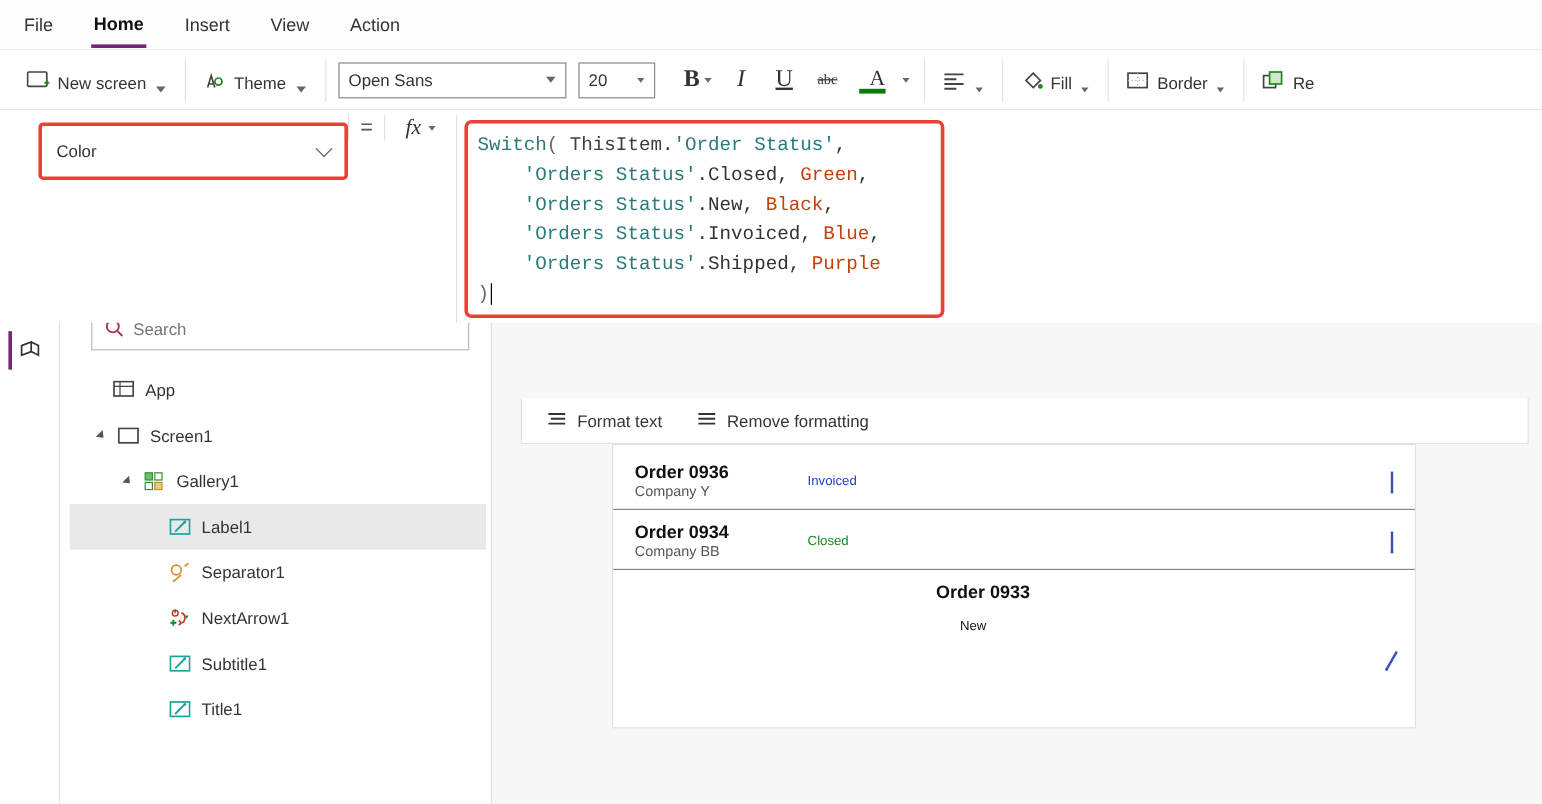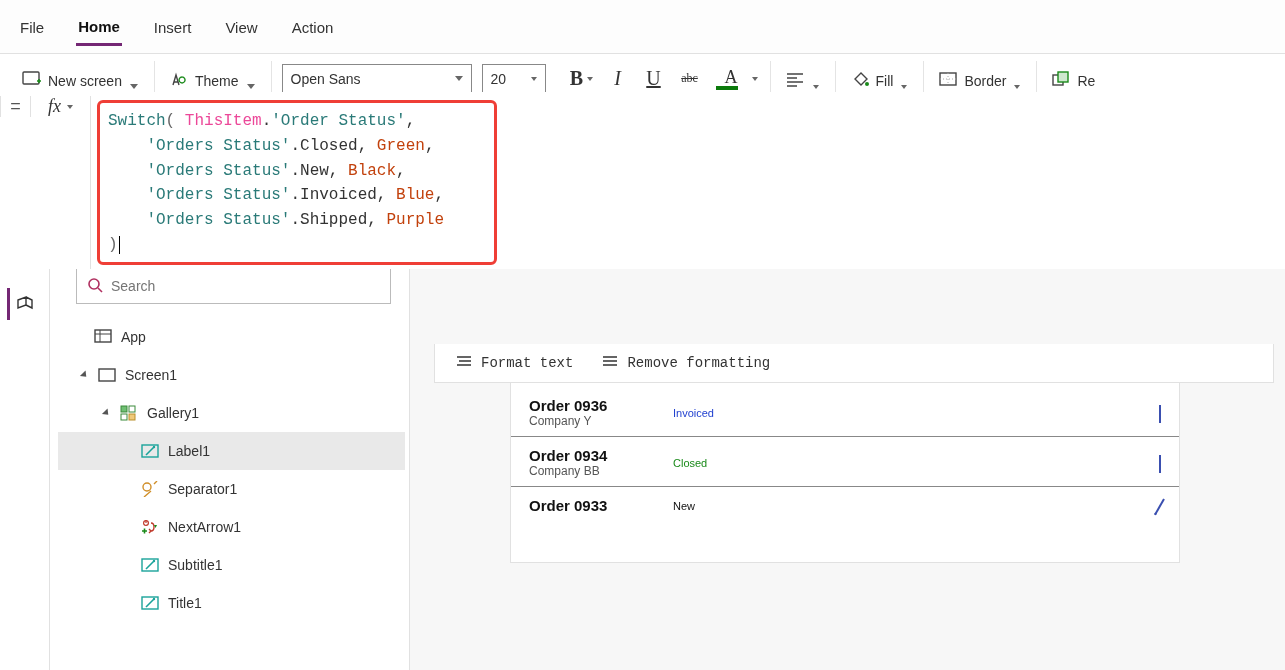--- a/index.html
+++ b/index.html
@@ -18,7 +18,7 @@
   .menubar {
     display: flex;
     align-items: center;
-    height: 54px;
+    height: 42px;
     padding: 0 18px;
     gap: 30px;
     border-bottom: 1px solid #e1e1e1;

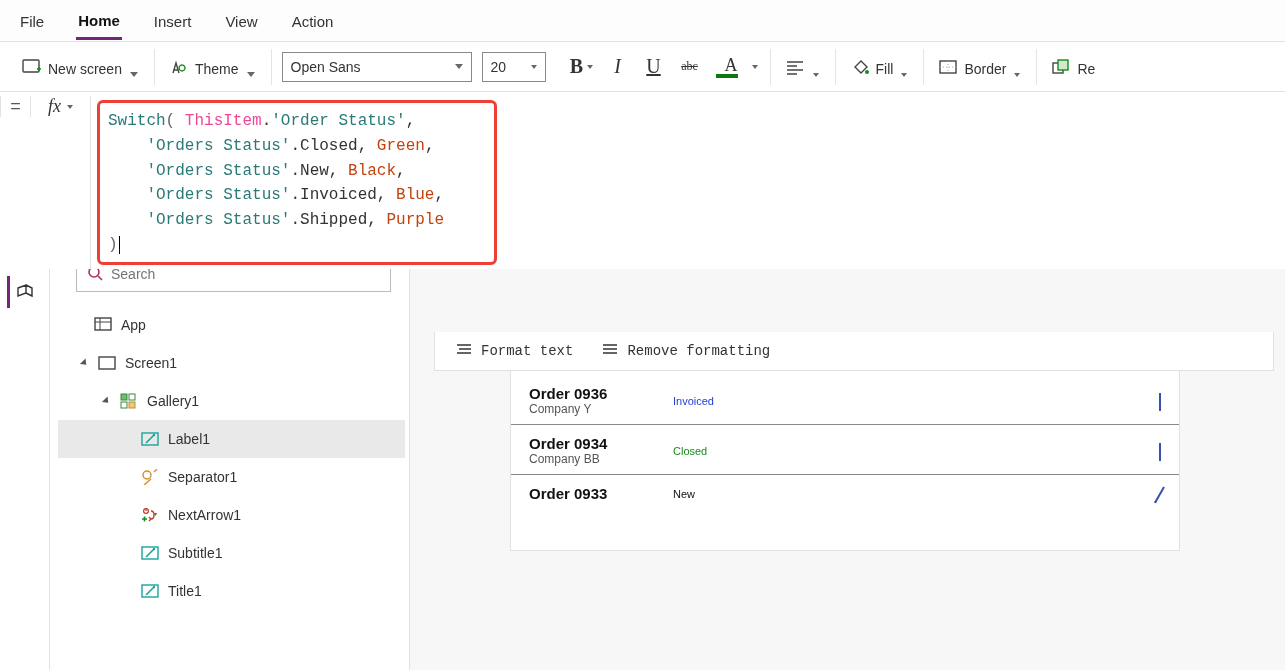--- a/index.html
+++ b/index.html
@@ -463,6 +463,12 @@
 </div>
 
 <div class="propbar-overlay">
+  <div class="prop-select-wrap">
+    <div class="prop-select">
+      <span>Color</span>
+      <span class="chev"></span>
+    </div>
+  </div>
   <div class="equals">=</div>
   <div class="fx">
     <span>fx</span>

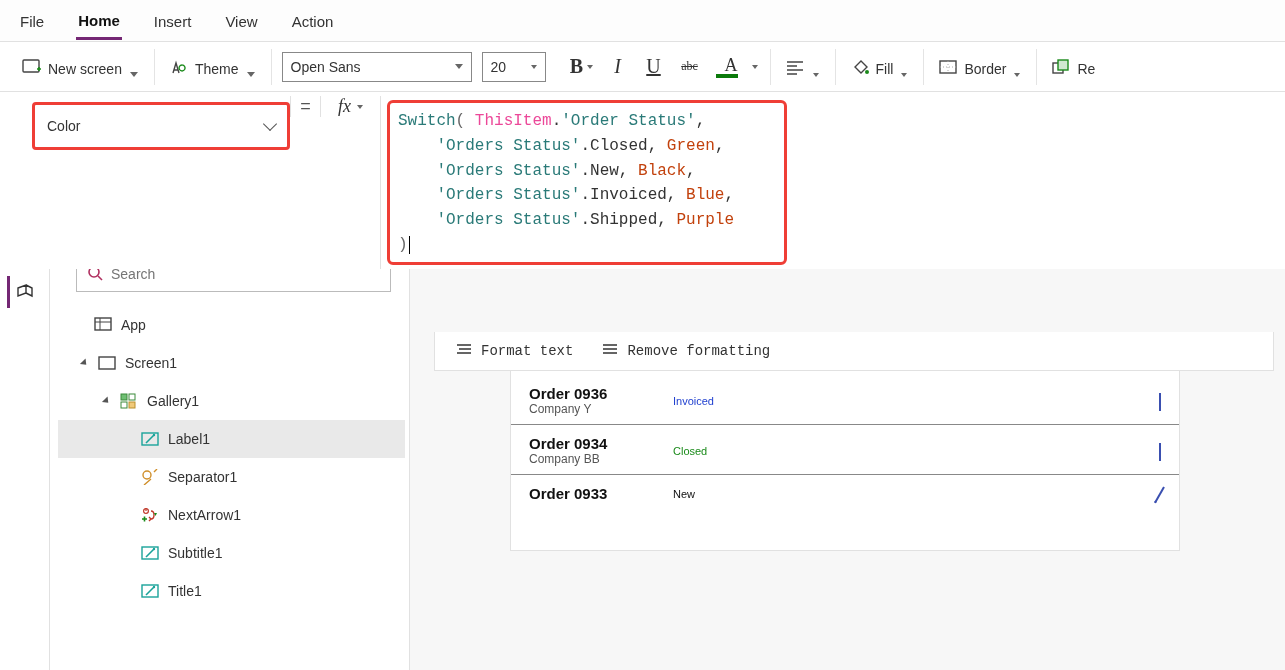--- a/index.html
+++ b/index.html
@@ -160,7 +160,7 @@
   }
   .tok-func { color: #2a7a78; }
   .tok-paren { color: #666; }
-  .tok-id { color: #ec4899; }
+  .tok-id { color: #404040; }
   .tok-str { color: #2a7a78; }
   .tok-lit { color: #c2410c; }
   .caret {

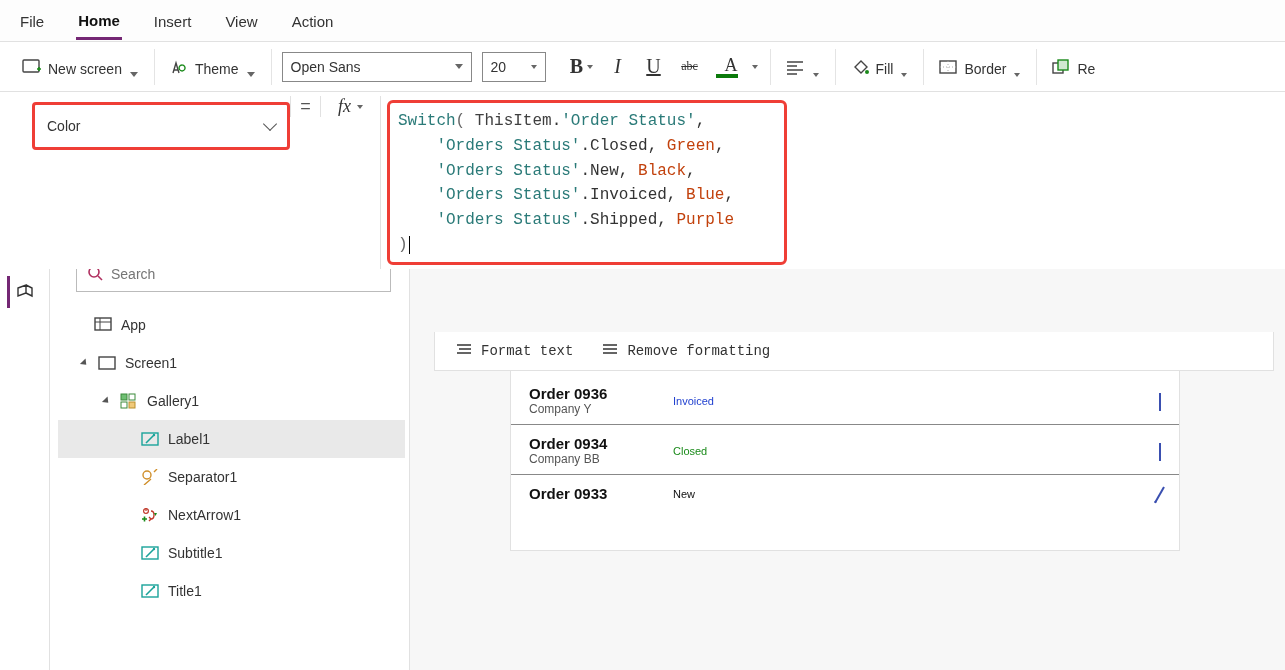--- a/index.html
+++ b/index.html
@@ -288,7 +288,6 @@
     border: 1px solid #e1e1e1;
     border-top: none;
     width: 840px;
-    font-family: Liberation Mono, monospace;
   }
   .format-bar .fb-item {
     display: flex; align-items: center; gap: 8px;

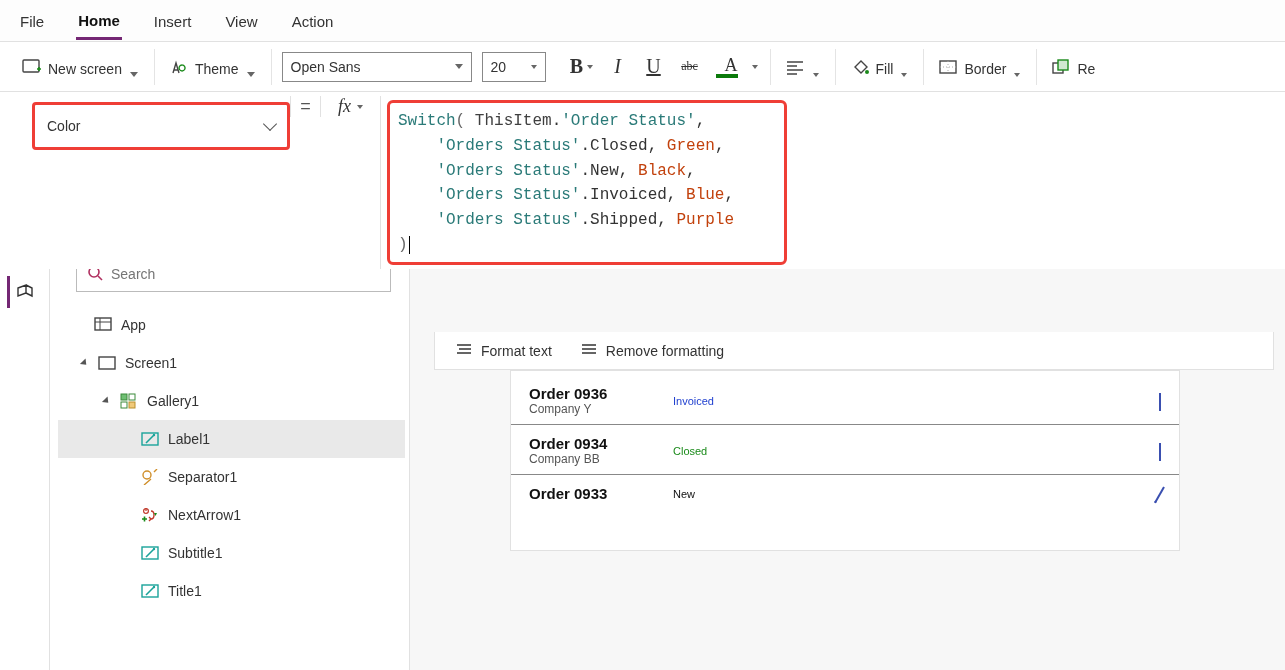--- a/index.html
+++ b/index.html
@@ -310,7 +310,7 @@
     border-bottom: 1px solid #888;
     gap: 14px;
   }
-  .g-row.last { border-bottom: none; }
+  .g-row.last { border-bottom: none; flex-direction: column; }
   .g-left {
     width: 130px;
   }

